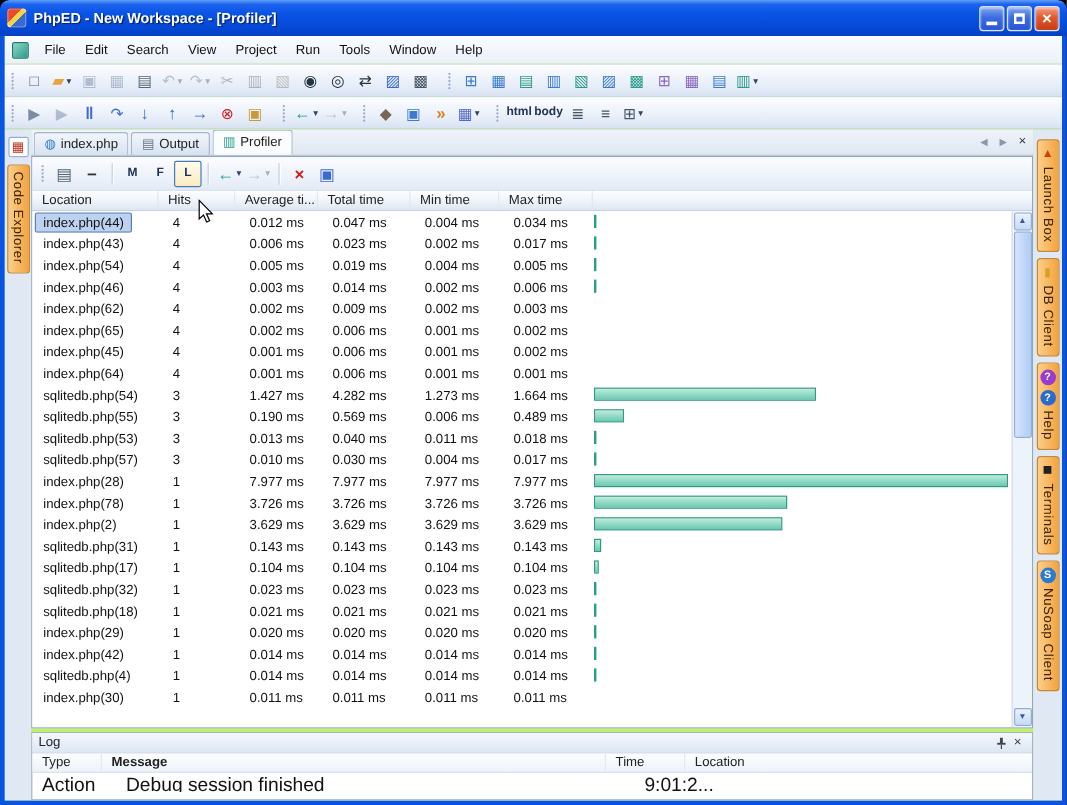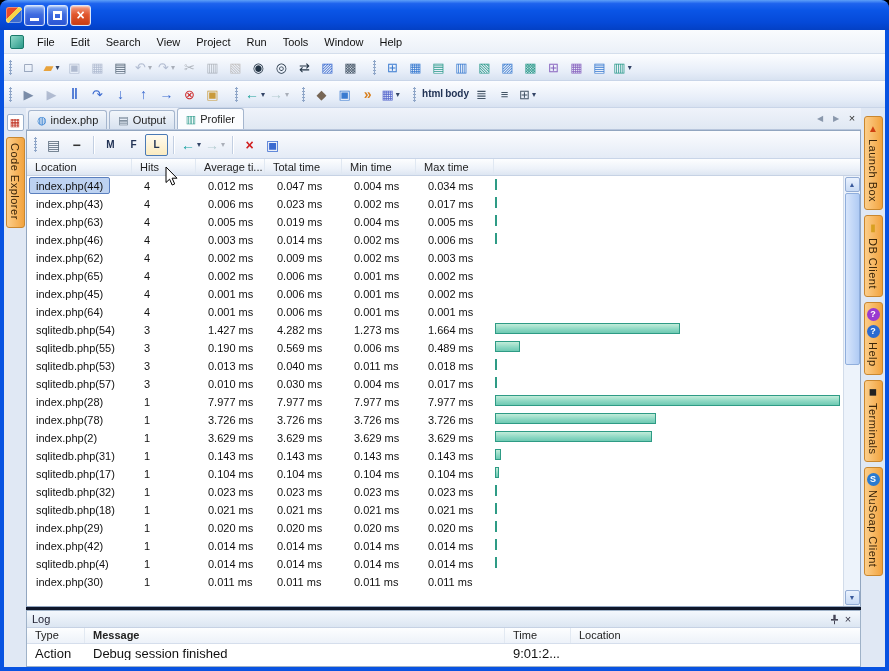--- a/index.html
+++ b/index.html
@@ -137,6 +137,7 @@
 
   <div class="titlebar">
     <span class="app-icon"></span>
+    <span class="title-text">PhpED - New Workspace - [Profiler]</span>
     <span class="cap-btn">
         <span class="gl-min"></span>
       </span>

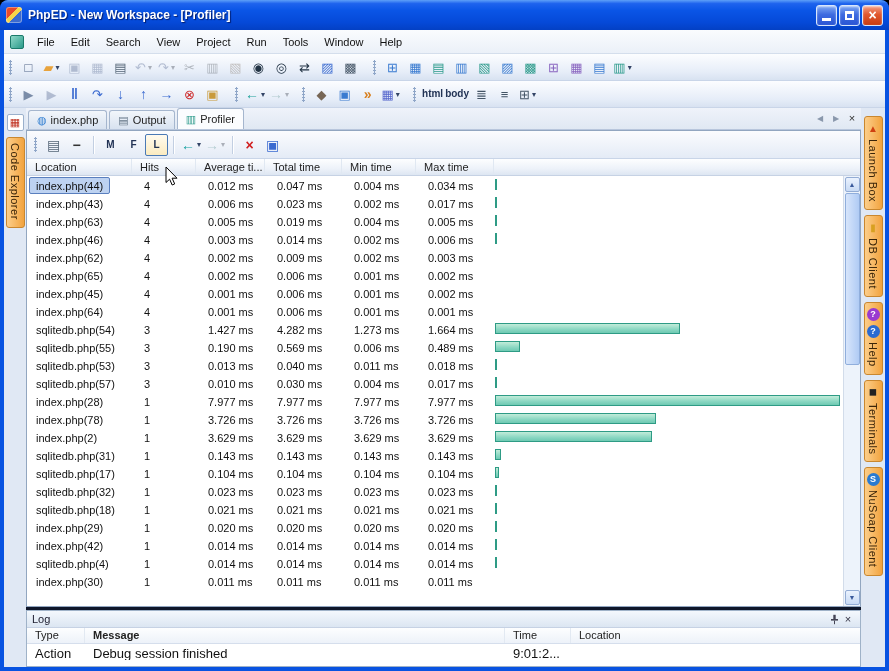--- a/index.html
+++ b/index.html
@@ -23,7 +23,7 @@
   .gl-max{width:9px;height:9px;border:2px solid #fff;border-top-width:3px;}
 
   
-  .client{position:absolute;top:30px;left:4px;right:4px;bottom:4px;background:#0f172a;display:flex;flex-direction:column;}
+  .client{position:absolute;top:30px;left:4px;right:4px;bottom:4px;background:#bef264;display:flex;flex-direction:column;}
 
   .menubar{height:24px;display:flex;align-items:center;background:linear-gradient(180deg,#FAFCFE,#EBF0F8);
     border-bottom:1px solid #D4DEEC;padding:0 4px;}

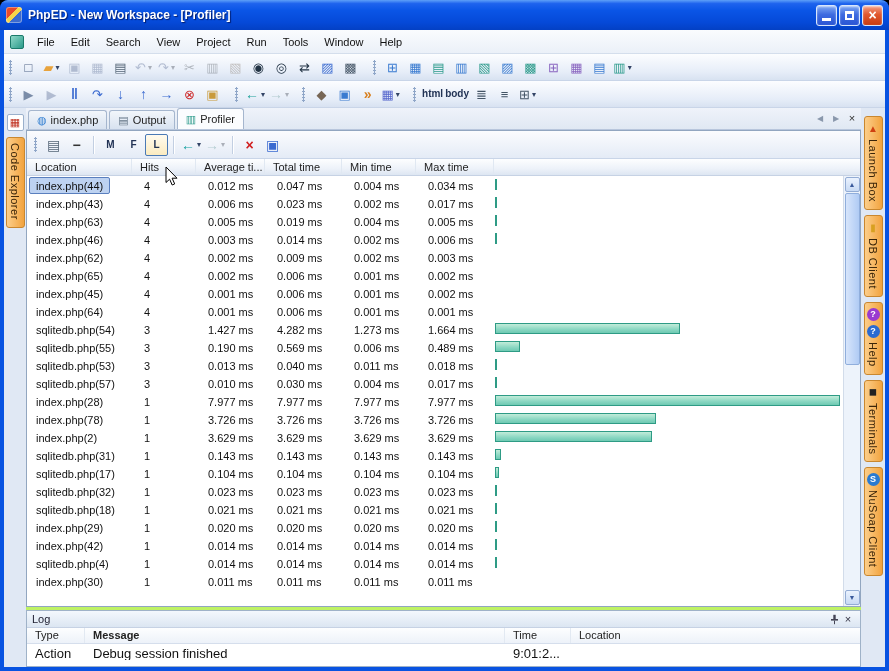--- a/index.html
+++ b/index.html
@@ -437,7 +437,7 @@
                   </div>
                 </div>
                 <div class="prow">
-                  <div class="cell loc" style="width: 105px;"><span class="locinner">index.php(63)</span></div>
+                  <div class="cell loc" style="width: 105px;"><span class="locinner">index.php(54)</span></div>
                   <div class="cell" style="width: 64px;">4</div>
                   <div class="cell" style="width: 69px;">0.005 ms</div>
                   <div class="cell" style="width: 77px;">0.019 ms</div>

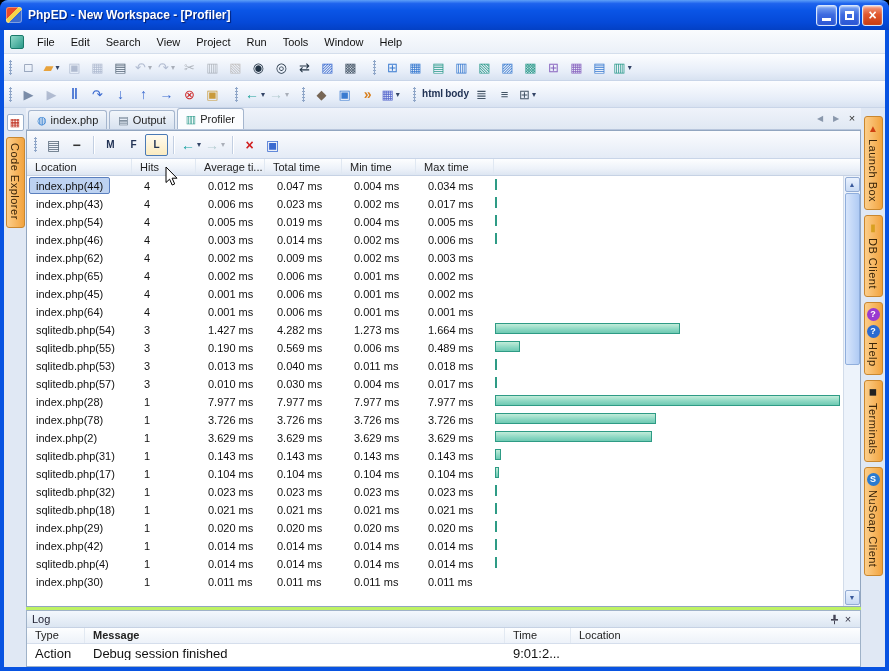--- a/index.html
+++ b/index.html
@@ -112,7 +112,7 @@
   .logcols{height:16px;flex:none;display:flex;background:linear-gradient(180deg,#FDFEFF,#EDF2F9);border-bottom:1px solid #D5DEEC;}
   .lcell{font-size:11px;color:#222;padding:1px 0 0 8px;border-right:1px solid #E2E9F2;white-space:nowrap;}
   .lcell.flexc{border-right:none;}
-  .logrow{height:16px;display:flex;font-size:13px;color:#111;}
+  .logrow{height:16px;display:flex;font-size:16px;color:#111;gap:12px;}
   .lval{padding:2px 0 0 8px;white-space:nowrap;overflow:hidden;flex:none;}
 
   

